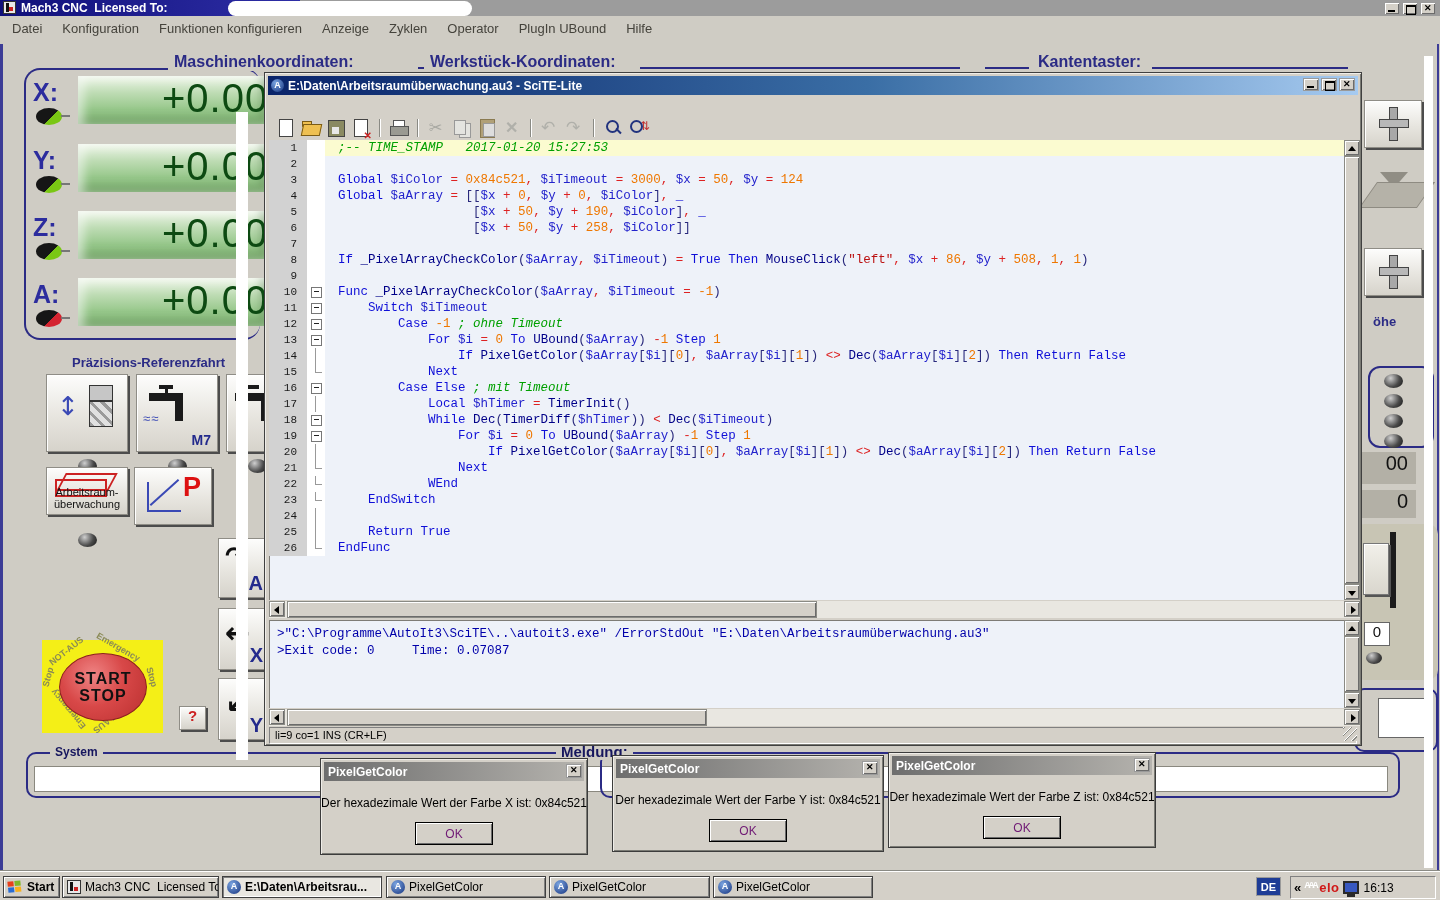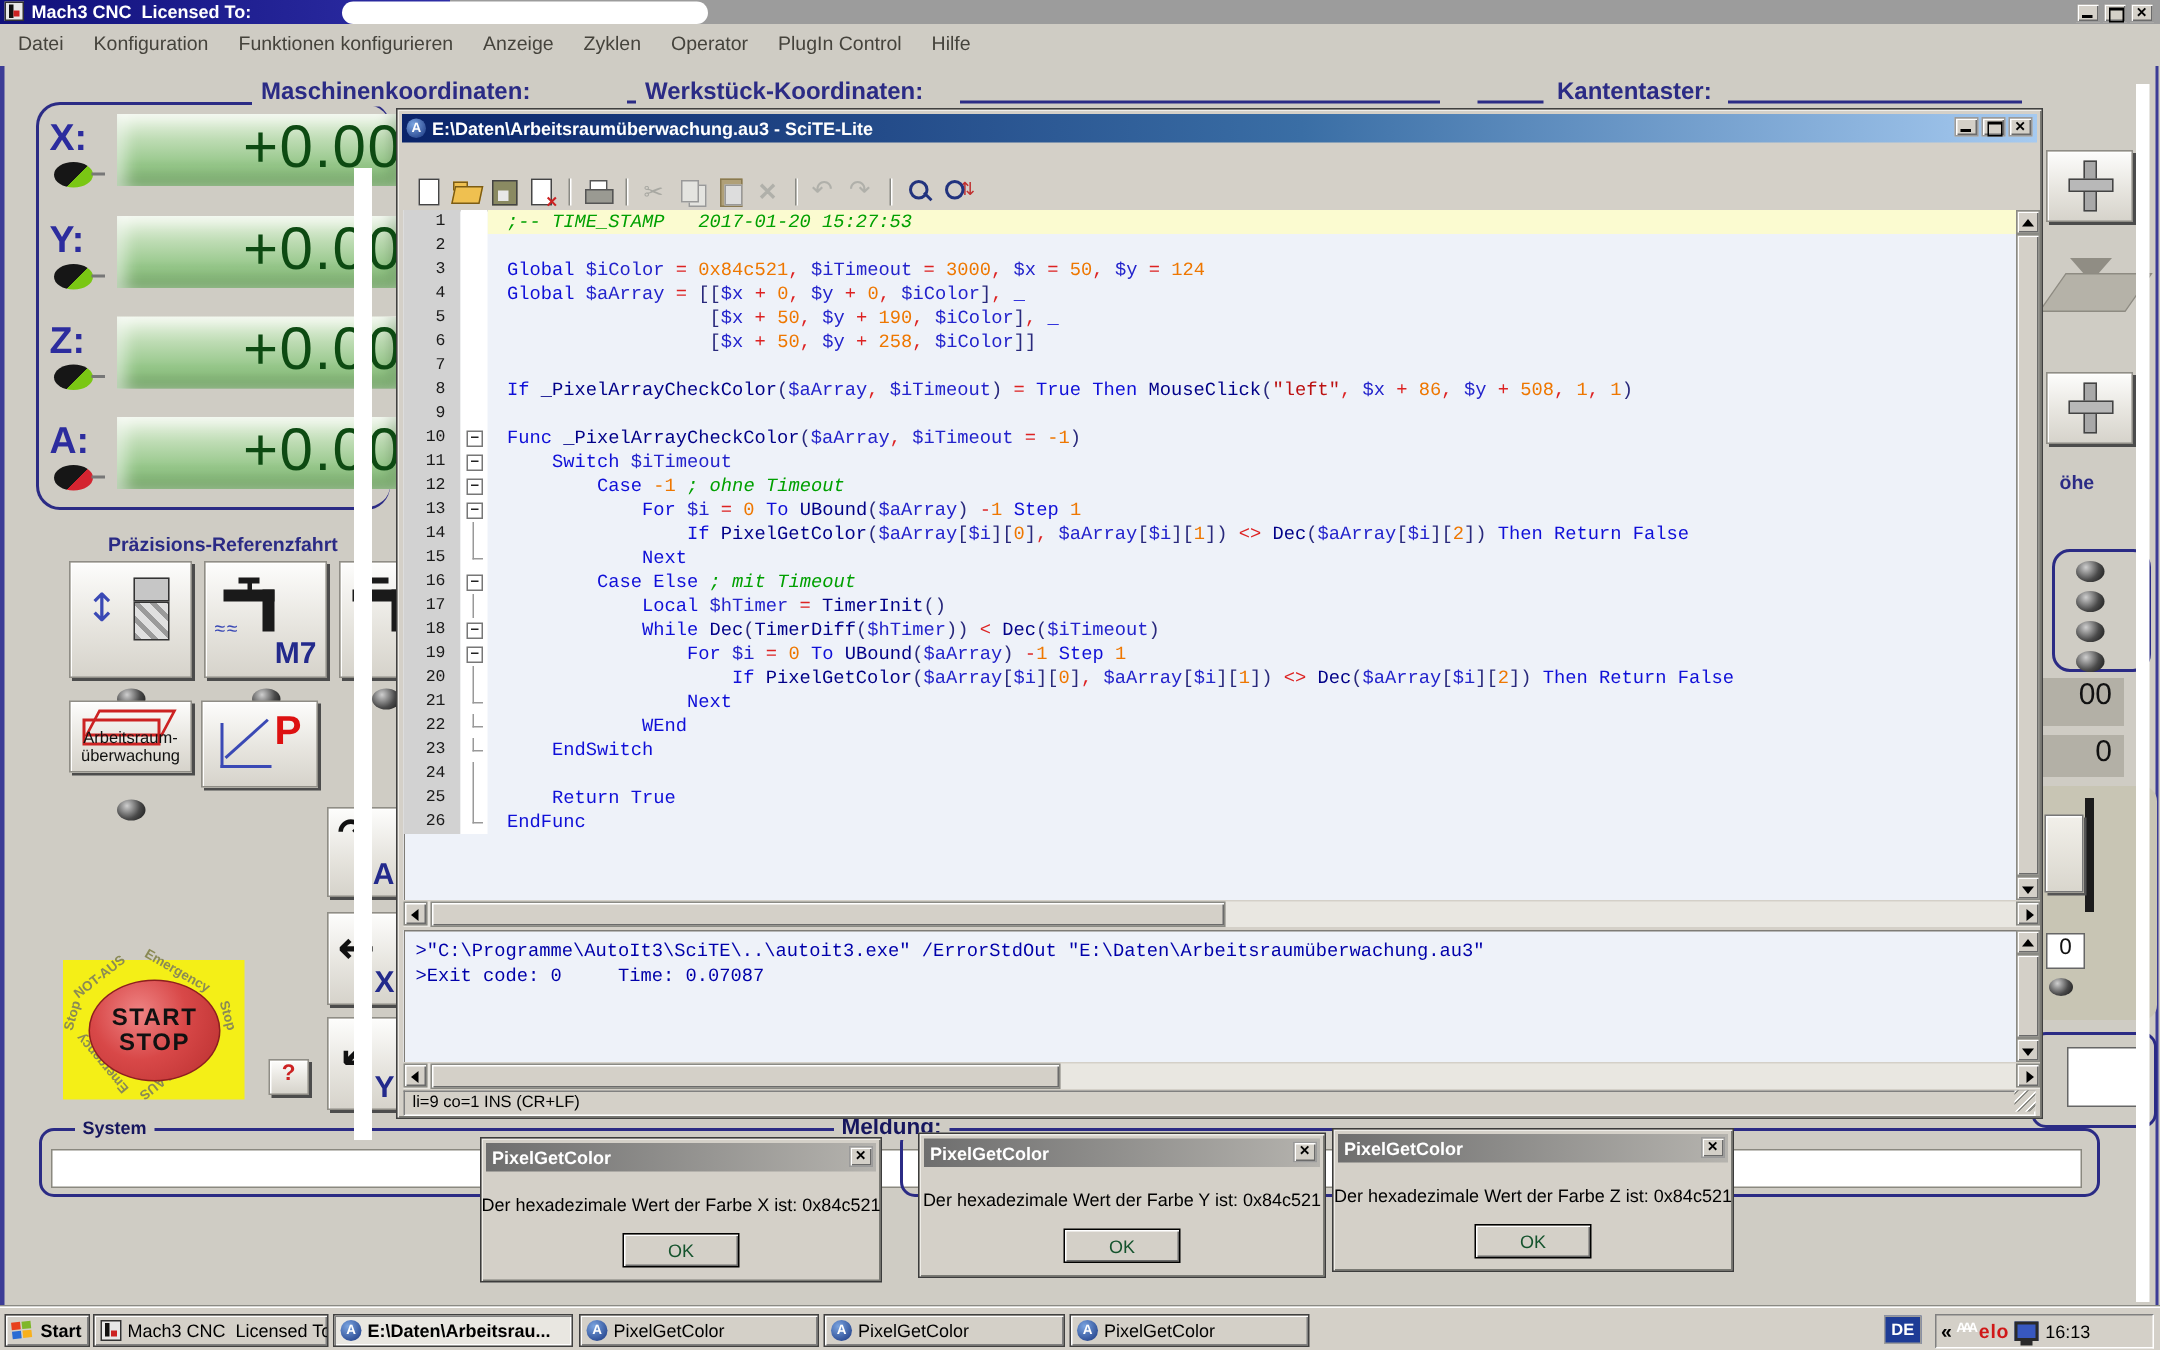--- a/index.html
+++ b/index.html
@@ -238,7 +238,7 @@
         <span class="m3-mi">Anzeige</span>
         <span class="m3-mi">Zyklen</span>
         <span class="m3-mi">Operator</span>
-        <span class="m3-mi">PlugIn Control</span>
+        <span class="m3-mi">PlugIn UBound</span>
         <span class="m3-mi">Hilfe</span>
       </div>
 

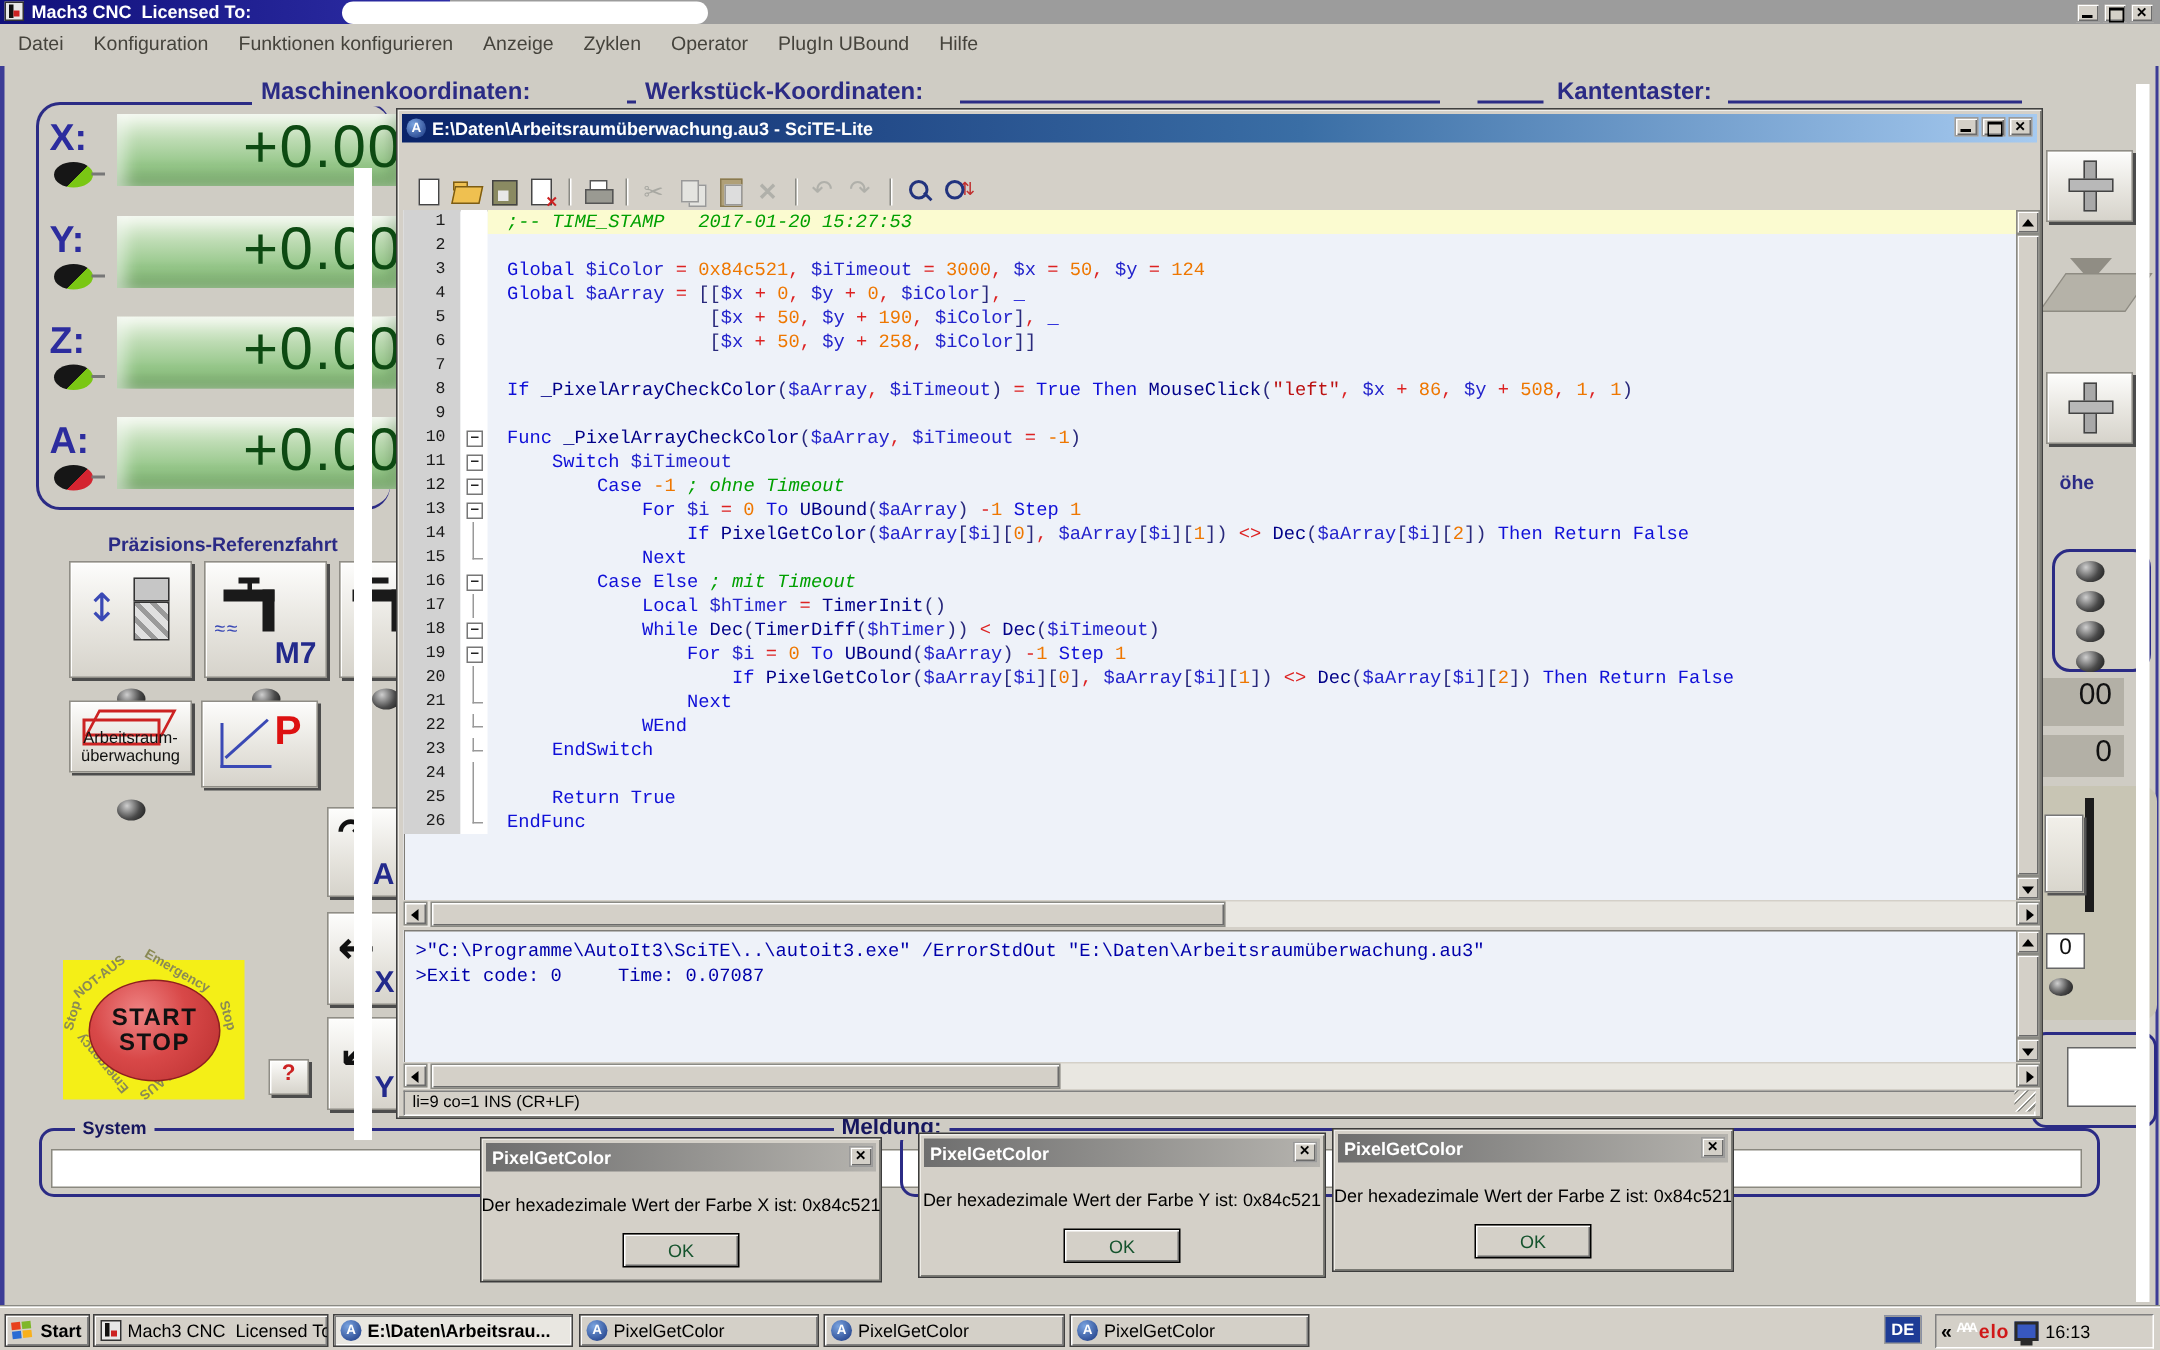--- a/index.html
+++ b/index.html
@@ -55,7 +55,7 @@
   .faucet-t{position:absolute;left:22px;top:10px;width:14px;height:4px;background:#1a1a1a;}
   .faucet-ts{position:absolute;left:28px;top:12px;width:3px;height:8px;background:#1a1a1a;}
   .faucet-w{position:absolute;left:6px;top:36px;color:#3a49b5;font-size:13px;letter-spacing:1px;}
-  .m7{position:absolute;right:6px;bottom:3px;color:#232a8c;font-weight:bold;font-size:20px;padding-left:16px;}
+  .m7{position:absolute;right:6px;bottom:3px;color:#232a8c;font-weight:bold;font-size:14px;padding-left:16px;}
   .wirebox{position:absolute;border:2px solid #cc2222;background:transparent;}
   .arb-text{position:absolute;left:0;right:0;bottom:4px;text-align:center;font-size:11px;color:#111;line-height:12px;}
   .pbtn-axes{position:absolute;left:12px;bottom:12px;width:34px;height:30px;border-left:2px solid #3a49b5;border-bottom:2px solid #3a49b5;}

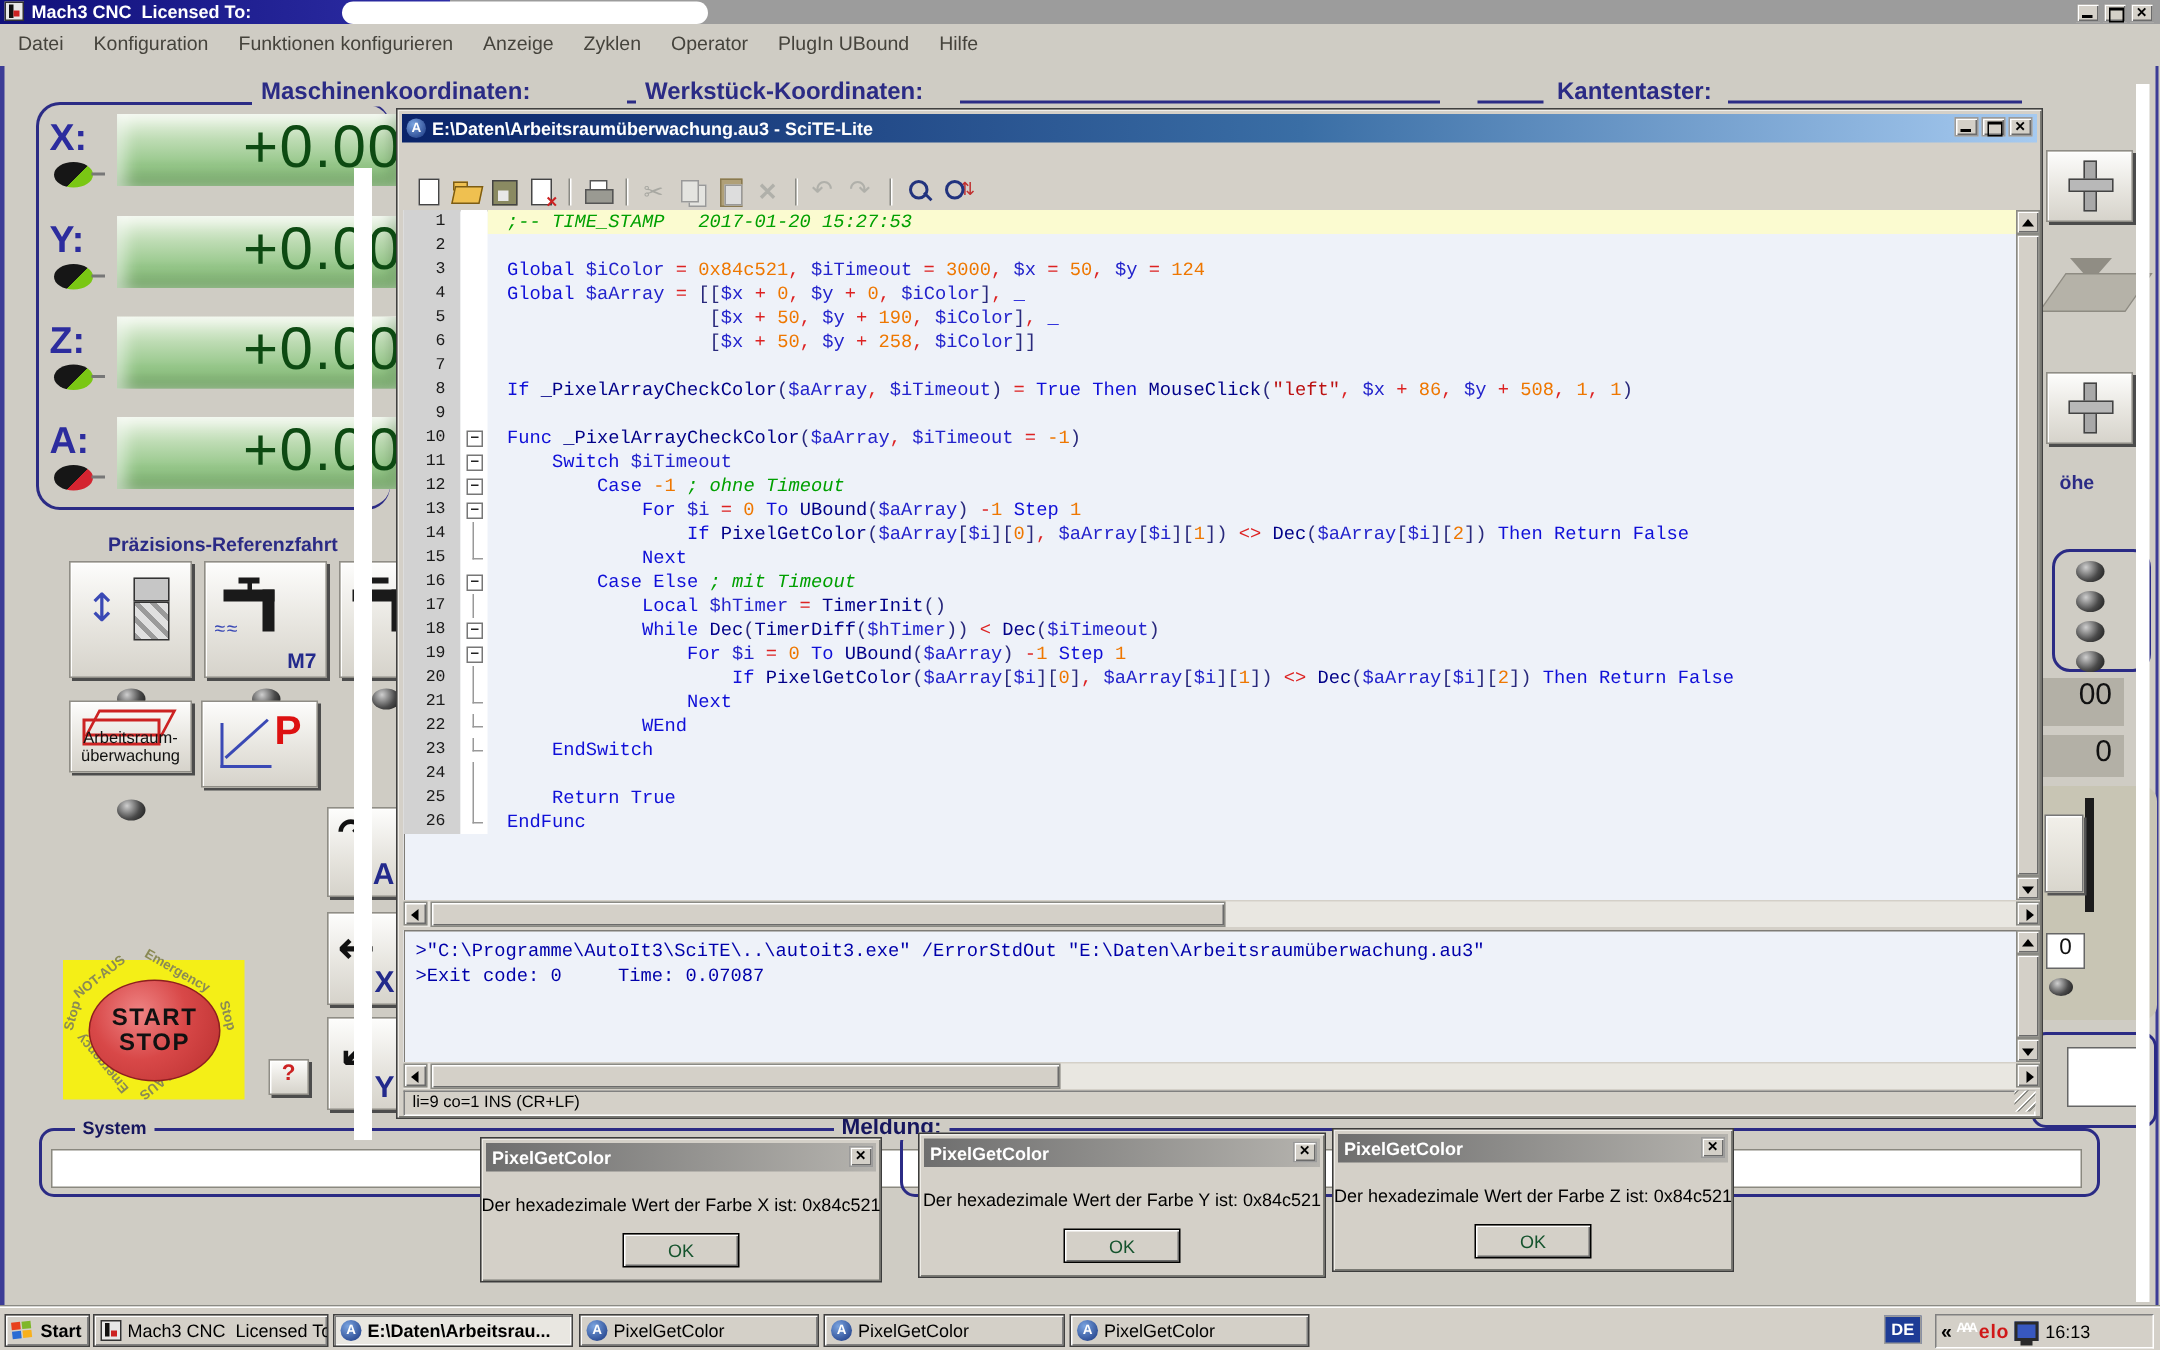--- a/index.html
+++ b/index.html
@@ -180,7 +180,7 @@
   .dmsg{position:absolute;left:0;right:0;top:37px;text-align:center;font-size:12px;color:#000;}
   .dok{position:absolute;left:50%;margin-left:-39px;top:63px;width:78px;height:23px;background:#d4d0c8;
       border:1px solid #000;box-shadow:inset 1px 1px 0 #fff,inset -1px -1px 0 #6b6b6b;
-      text-align:center;font-size:12px;color:#14532d;padding-top:4px;}
+      text-align:center;font-size:12px;color:#701a75;padding-top:4px;}
 
   
   #taskbar{position:absolute;left:0;top:871px;width:1440px;height:29px;background:#d4d0c8;

